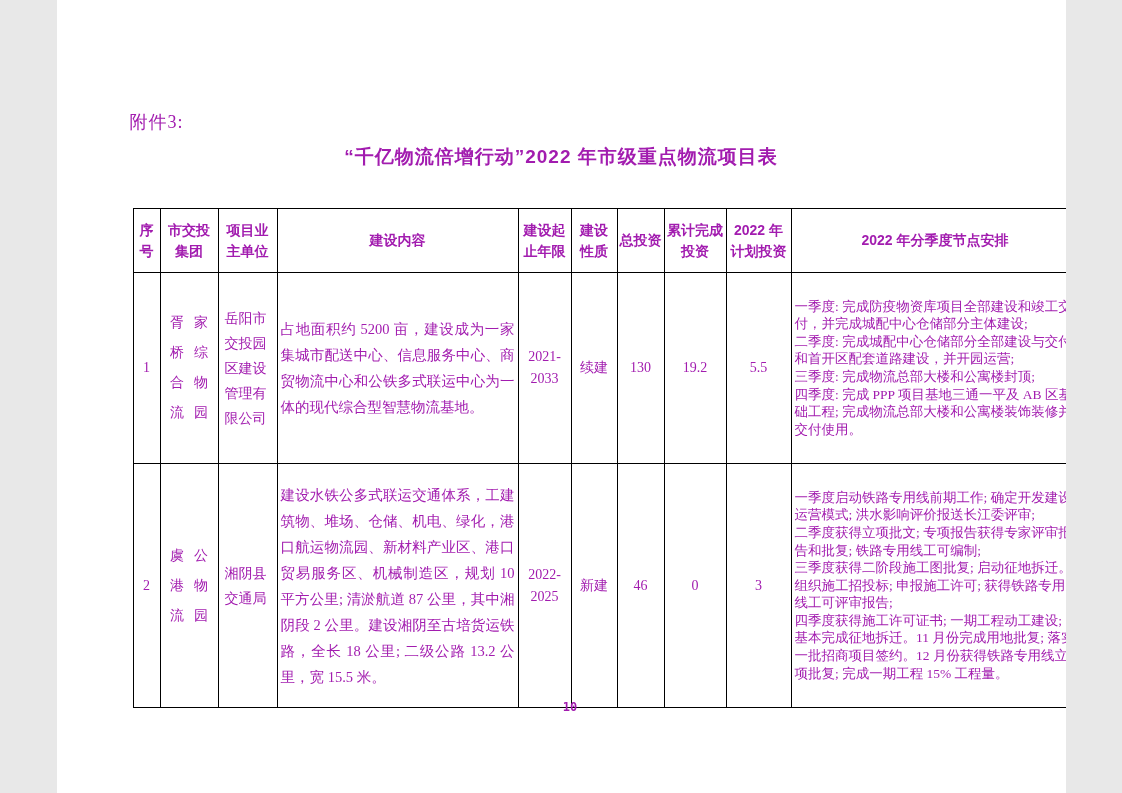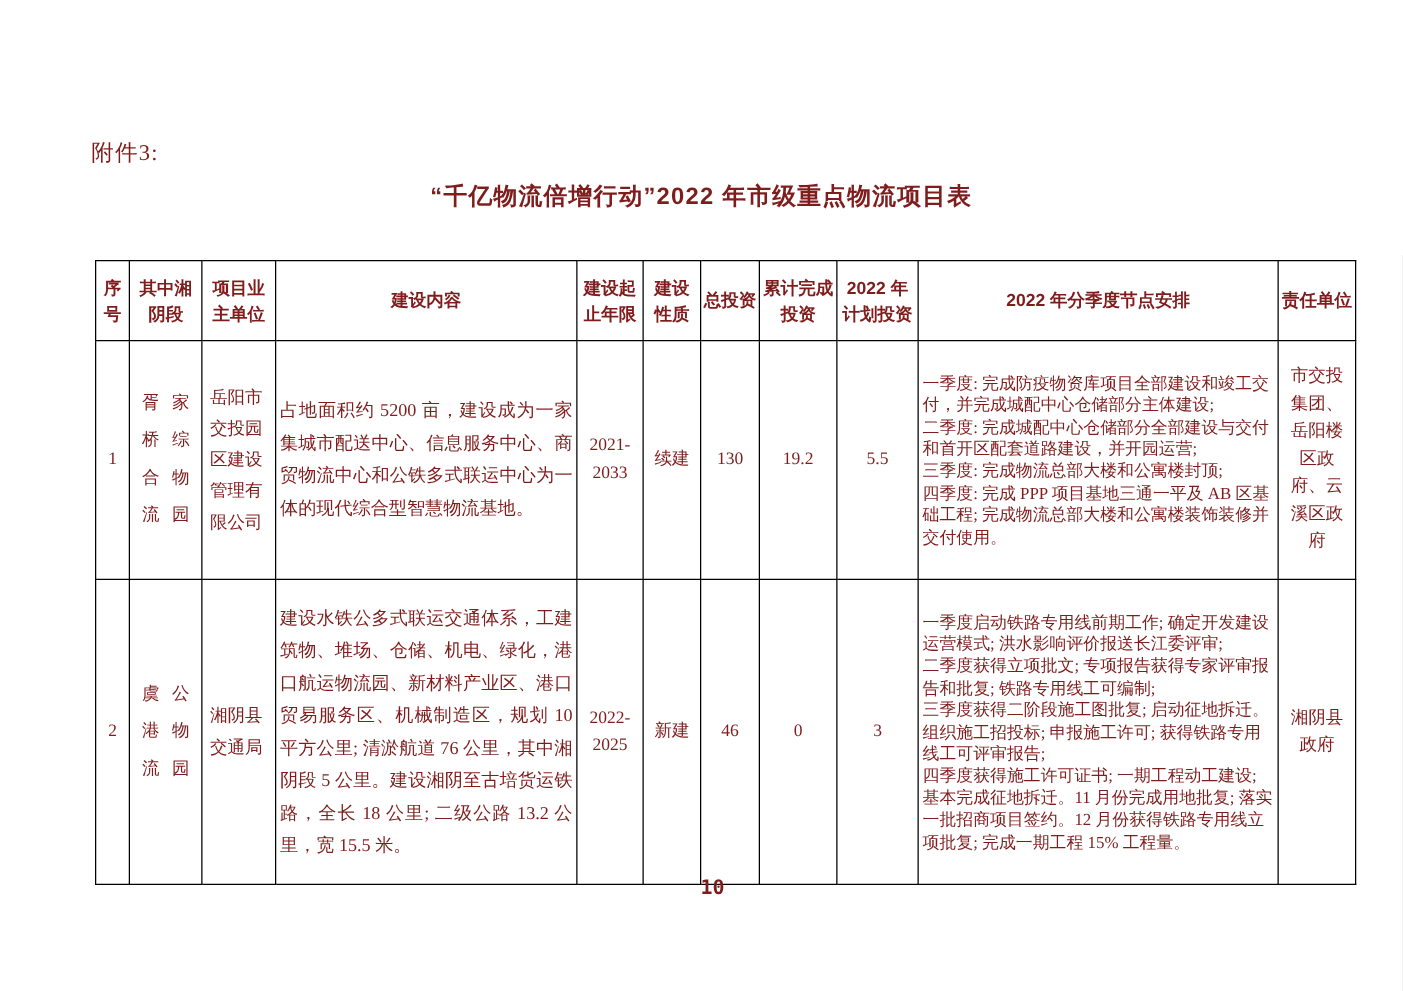--- a/index.html
+++ b/index.html
@@ -5,10 +5,10 @@
   html,body { margin:0; padding:0; background:#e8e8e8; }
   .sheet {
     position:relative;
-    width:1122px; height:793px;
+    width:1009px; height:793px;
     background:#ffffff;
     font-family:"Liberation Serif","DejaVu Serif",serif;
-    color:#7f1d1d;
+    color:#a21caf;
     overflow:hidden;
     margin:0 auto;
     text-decoration:underline;

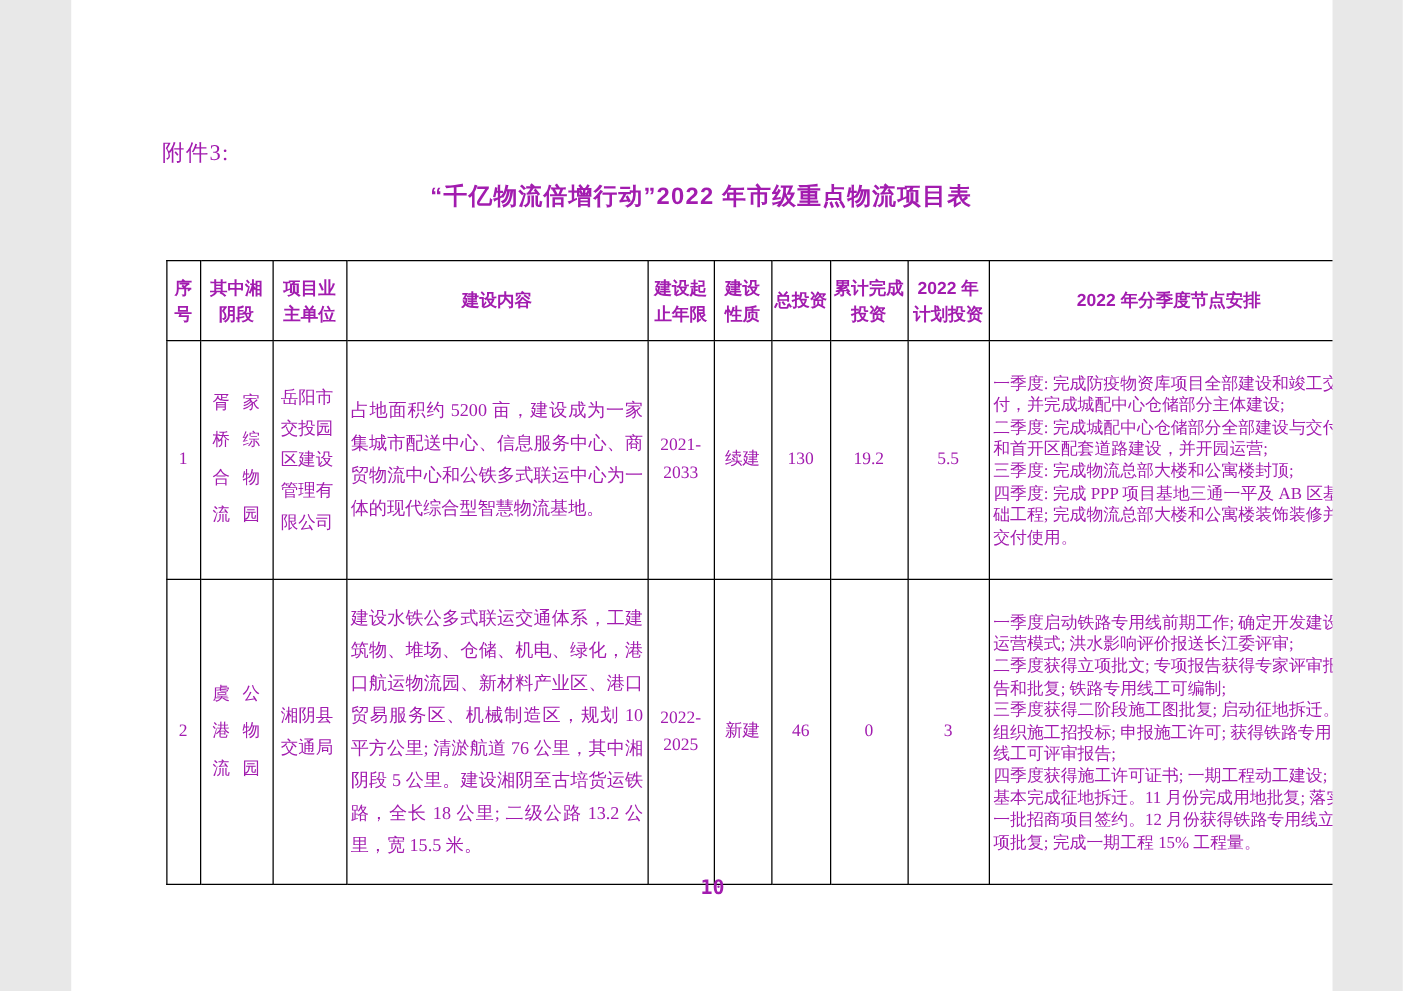--- a/index.html
+++ b/index.html
@@ -118,7 +118,7 @@
     <tbody>
       <tr style="height:64px">
         <th>序号</th>
-        <th>其中湘阴段</th>
+        <th>市交投集团</th>
         <th>项目业主单位</th>
         <th>建设内容</th>
         <th>建设起止年限</th>

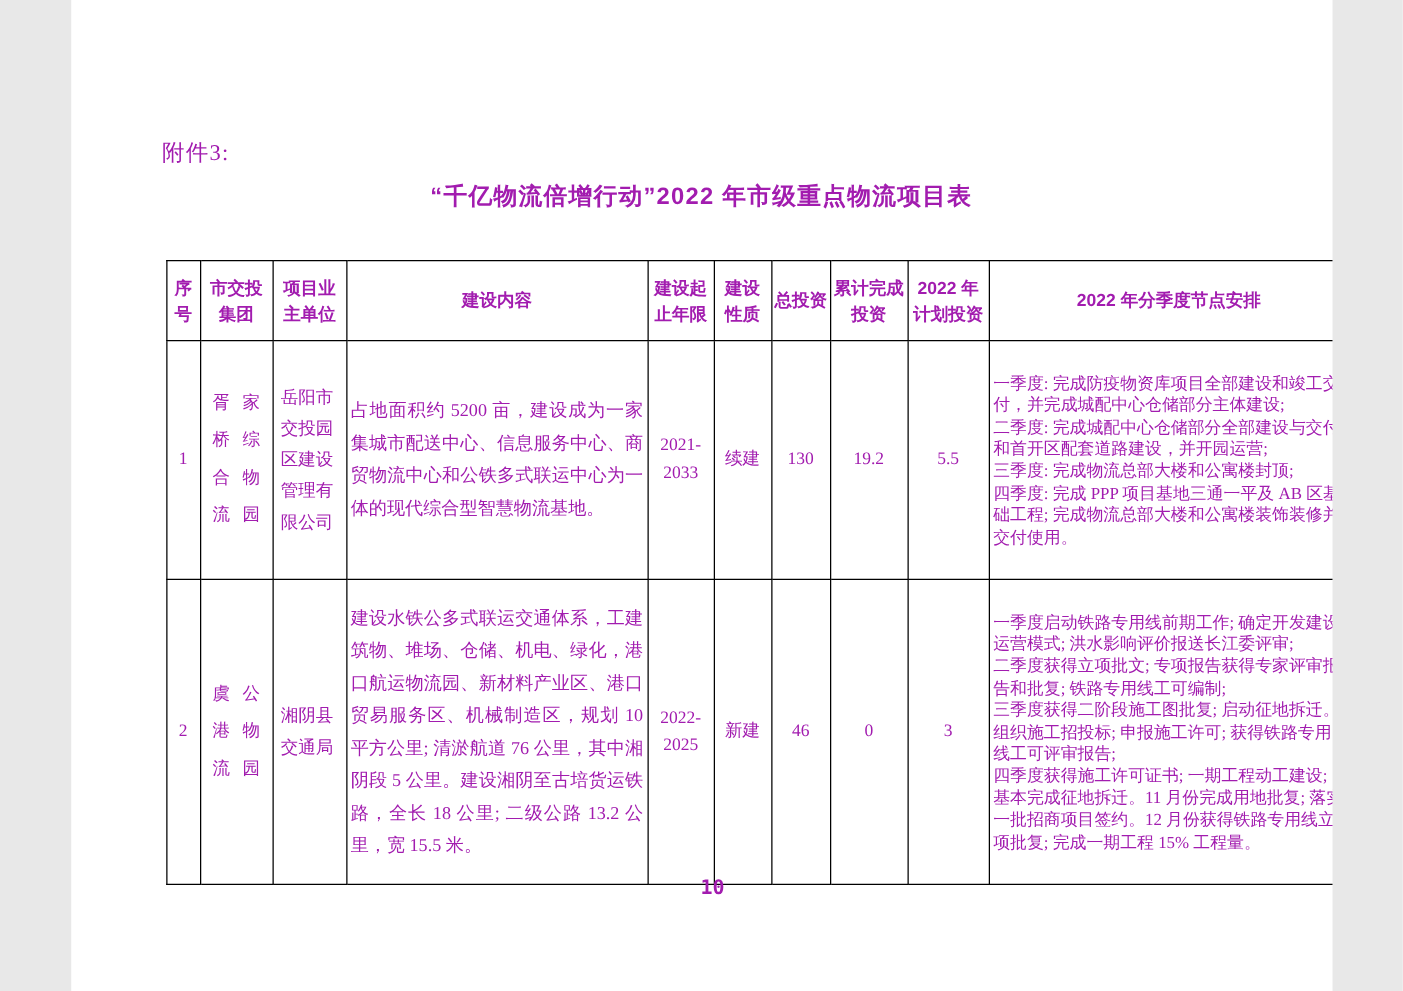--- a/index.html
+++ b/index.html
@@ -161,7 +161,7 @@
         <td>
           <div class="owner-inner">湘阴县交通局</div>
         </td>
-        <td class="content-cell">建设水铁公多式联运交通体系，工建筑物、堆场、仓储、机电、绿化，港口航运物流园、新材料产业区、港口贸易服务区、机械制造区，规划 10 平方公里; 清淤航道 76 公里，其中湘阴段 5 公里。建设湘阴至古培货运铁路，全长 18 公里; 二级公路 13.2 公里，宽 15.5 米。</td>
+        <td class="content-cell">建设水铁公多式联运交通体系，工建筑物、堆场、仓储、机电、绿化，港口航运物流园、新材料产业区、港口贸易服务区、机械制造区，规划 10 平方公里; 清淤航道 87 公里，其中湘阴段 2 公里。建设湘阴至古培货运铁路，全长 18 公里; 二级公路 13.2 公里，宽 15.5 米。</td>
         <td class="period-cell">2022-2025</td>
         <td class="nature-cell">新建</td>
         <td class="num-cell">46</td>

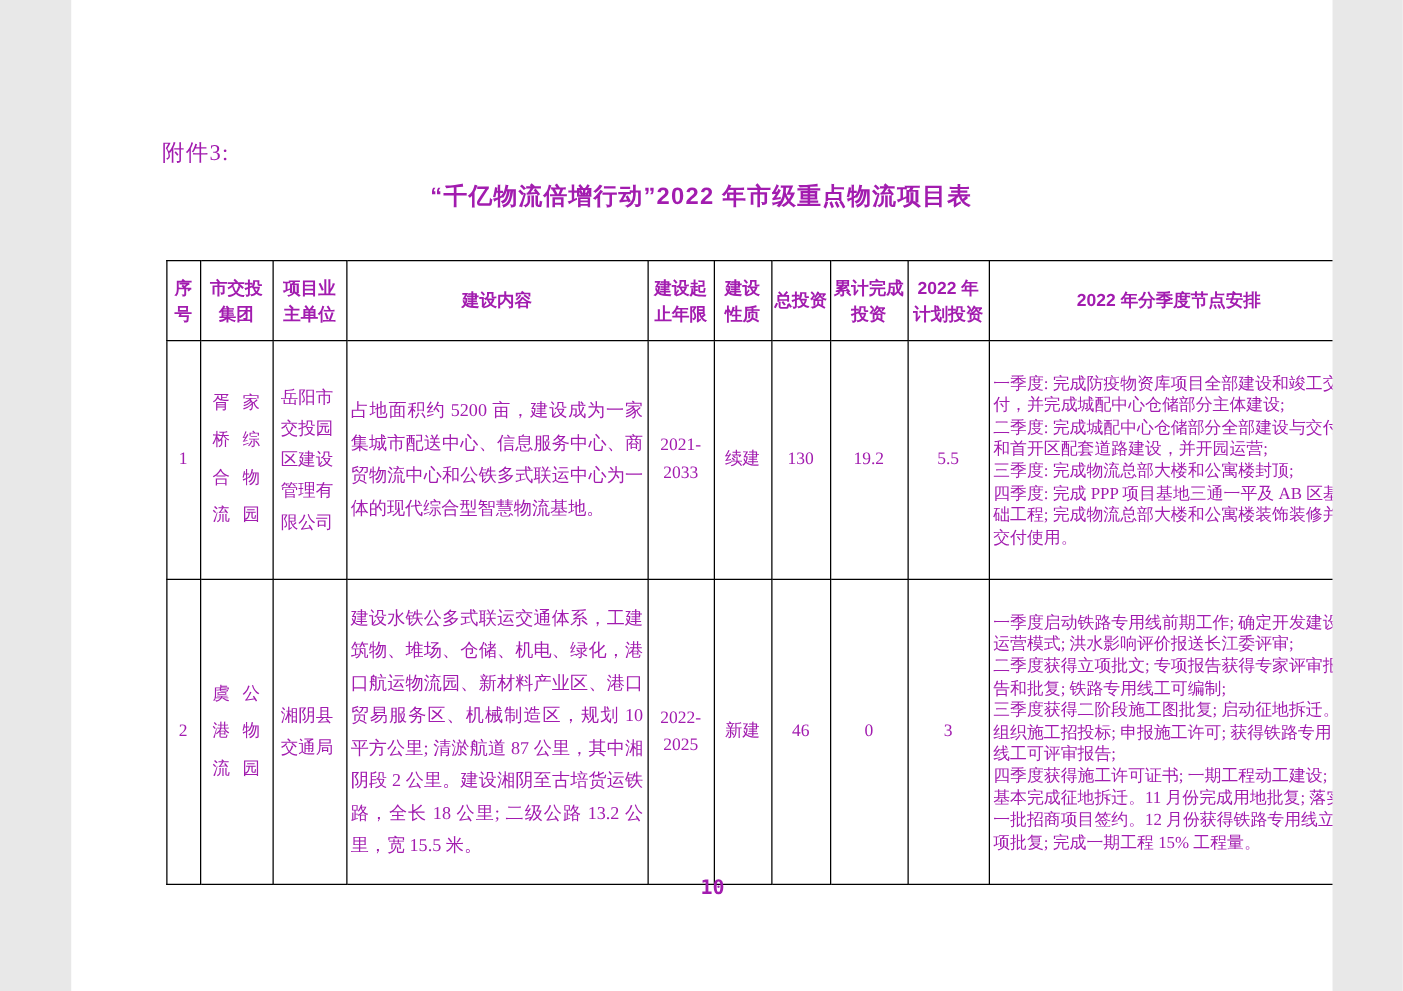--- a/index.html
+++ b/index.html
@@ -88,7 +88,7 @@
     position:absolute; left:18px; right:0; top:700px;
     text-align:center;
     font-family:"DejaVu Sans Mono","Liberation Mono",monospace;
-    font-weight:bold; font-size:16px;
+    font-weight:bold; font-size:12px;
   }
 </style>
 </head>

